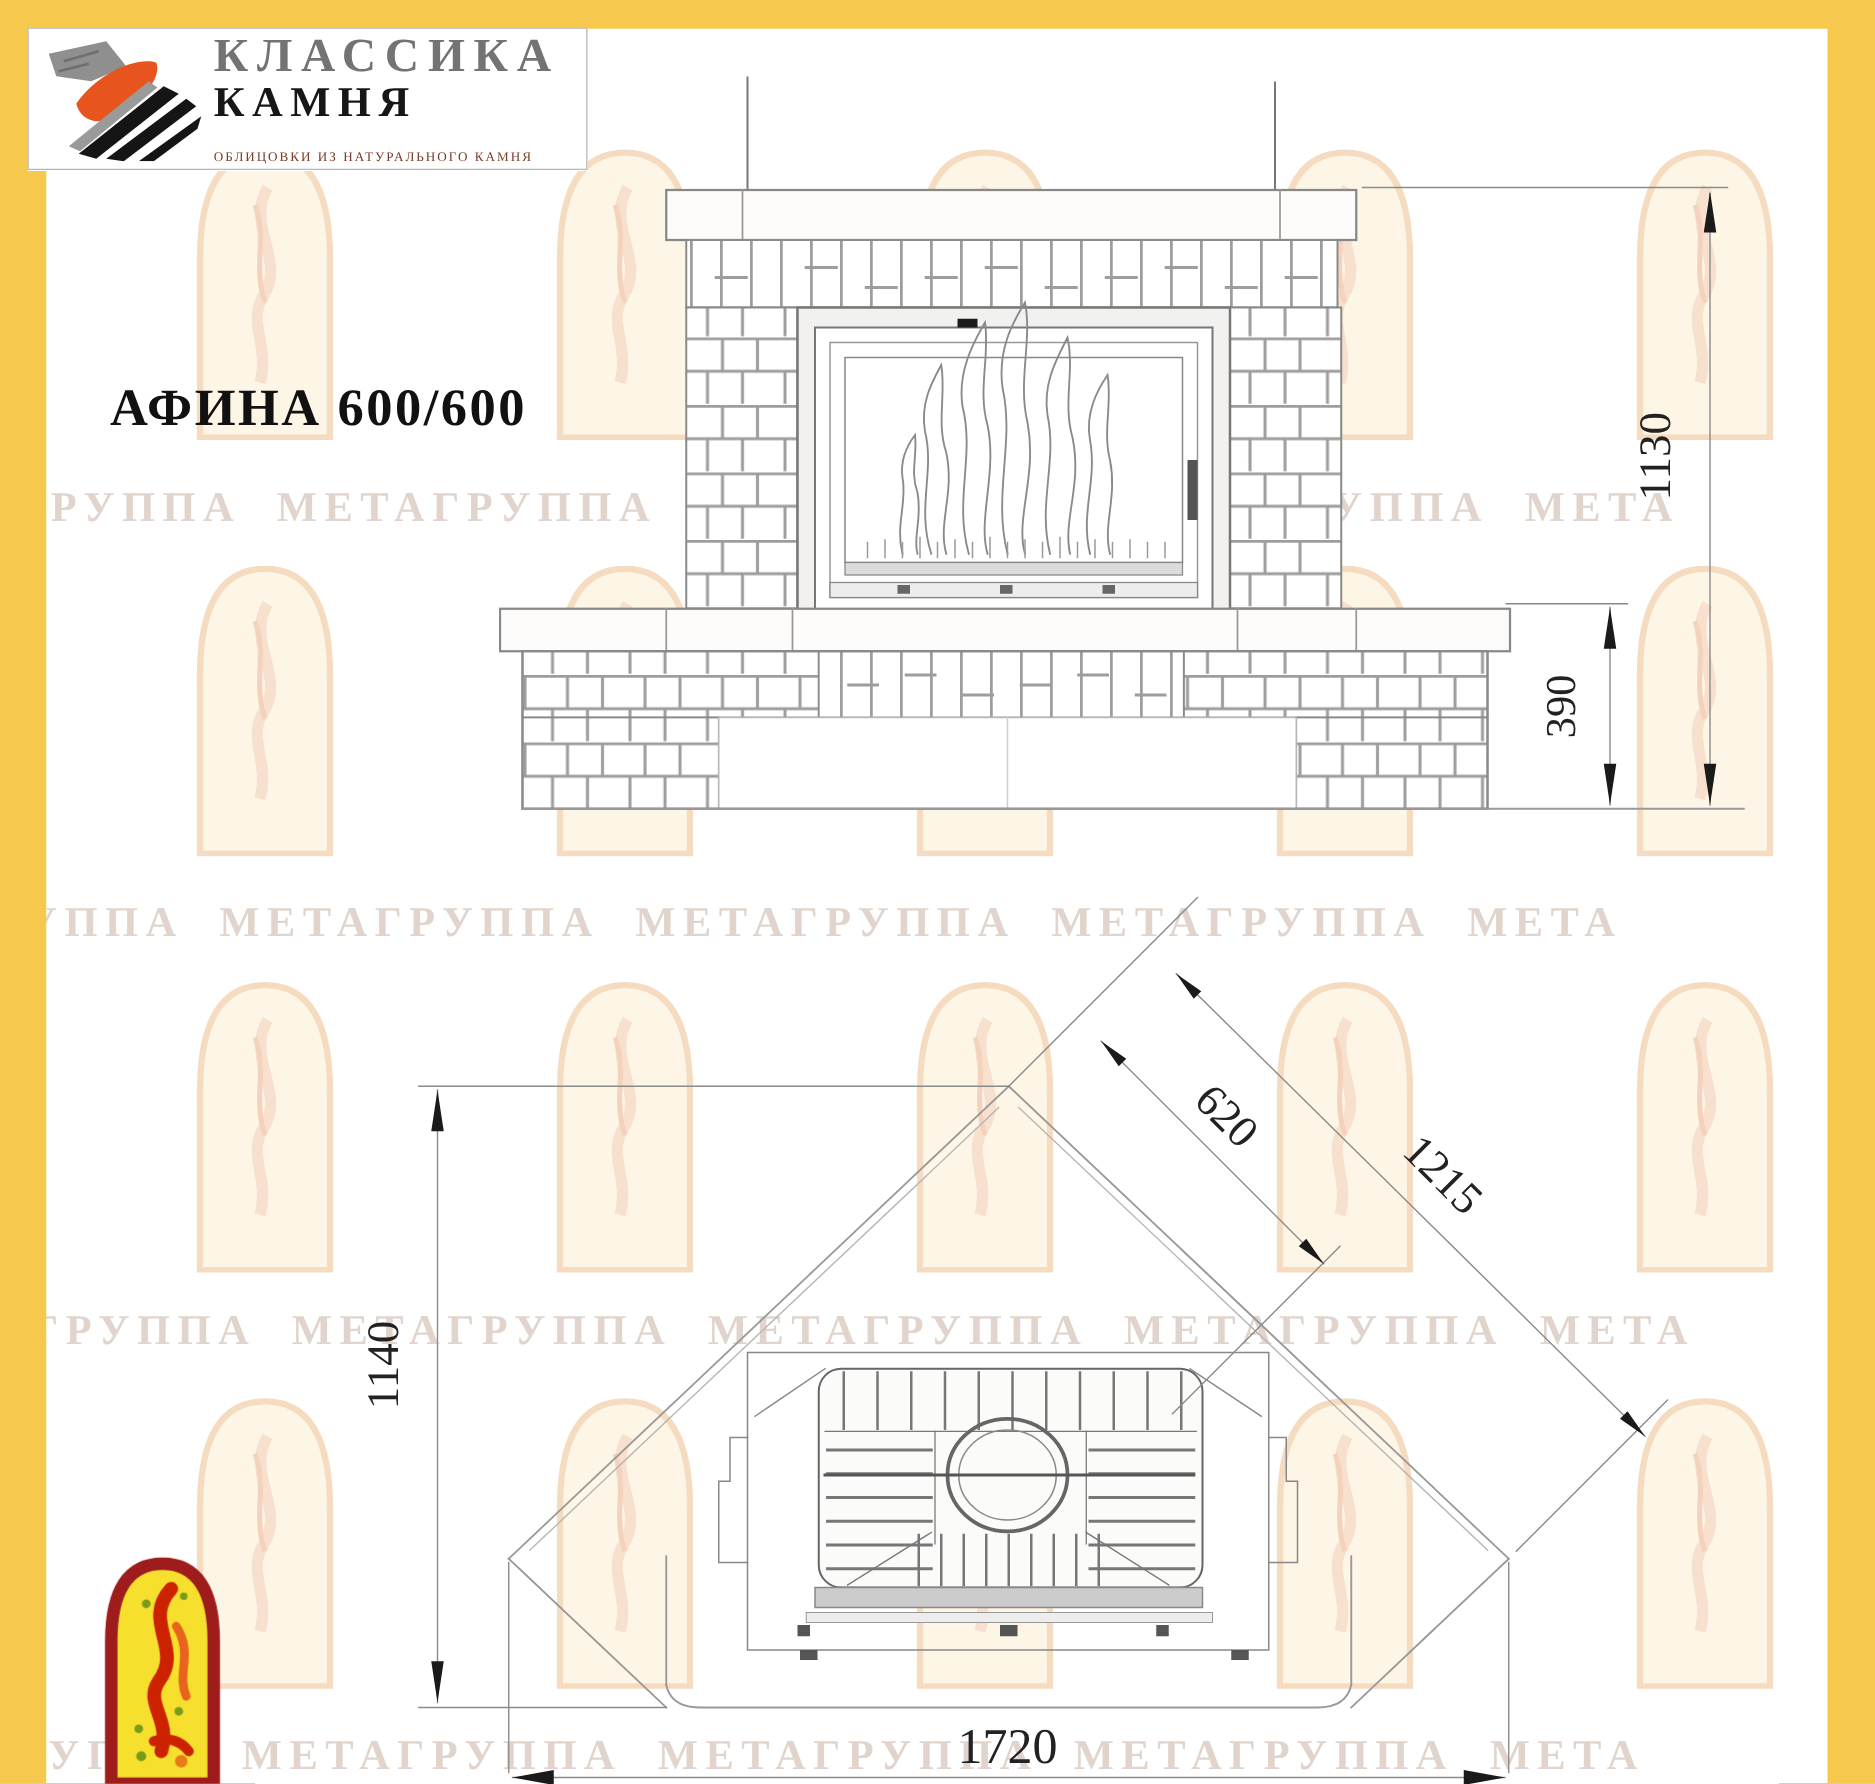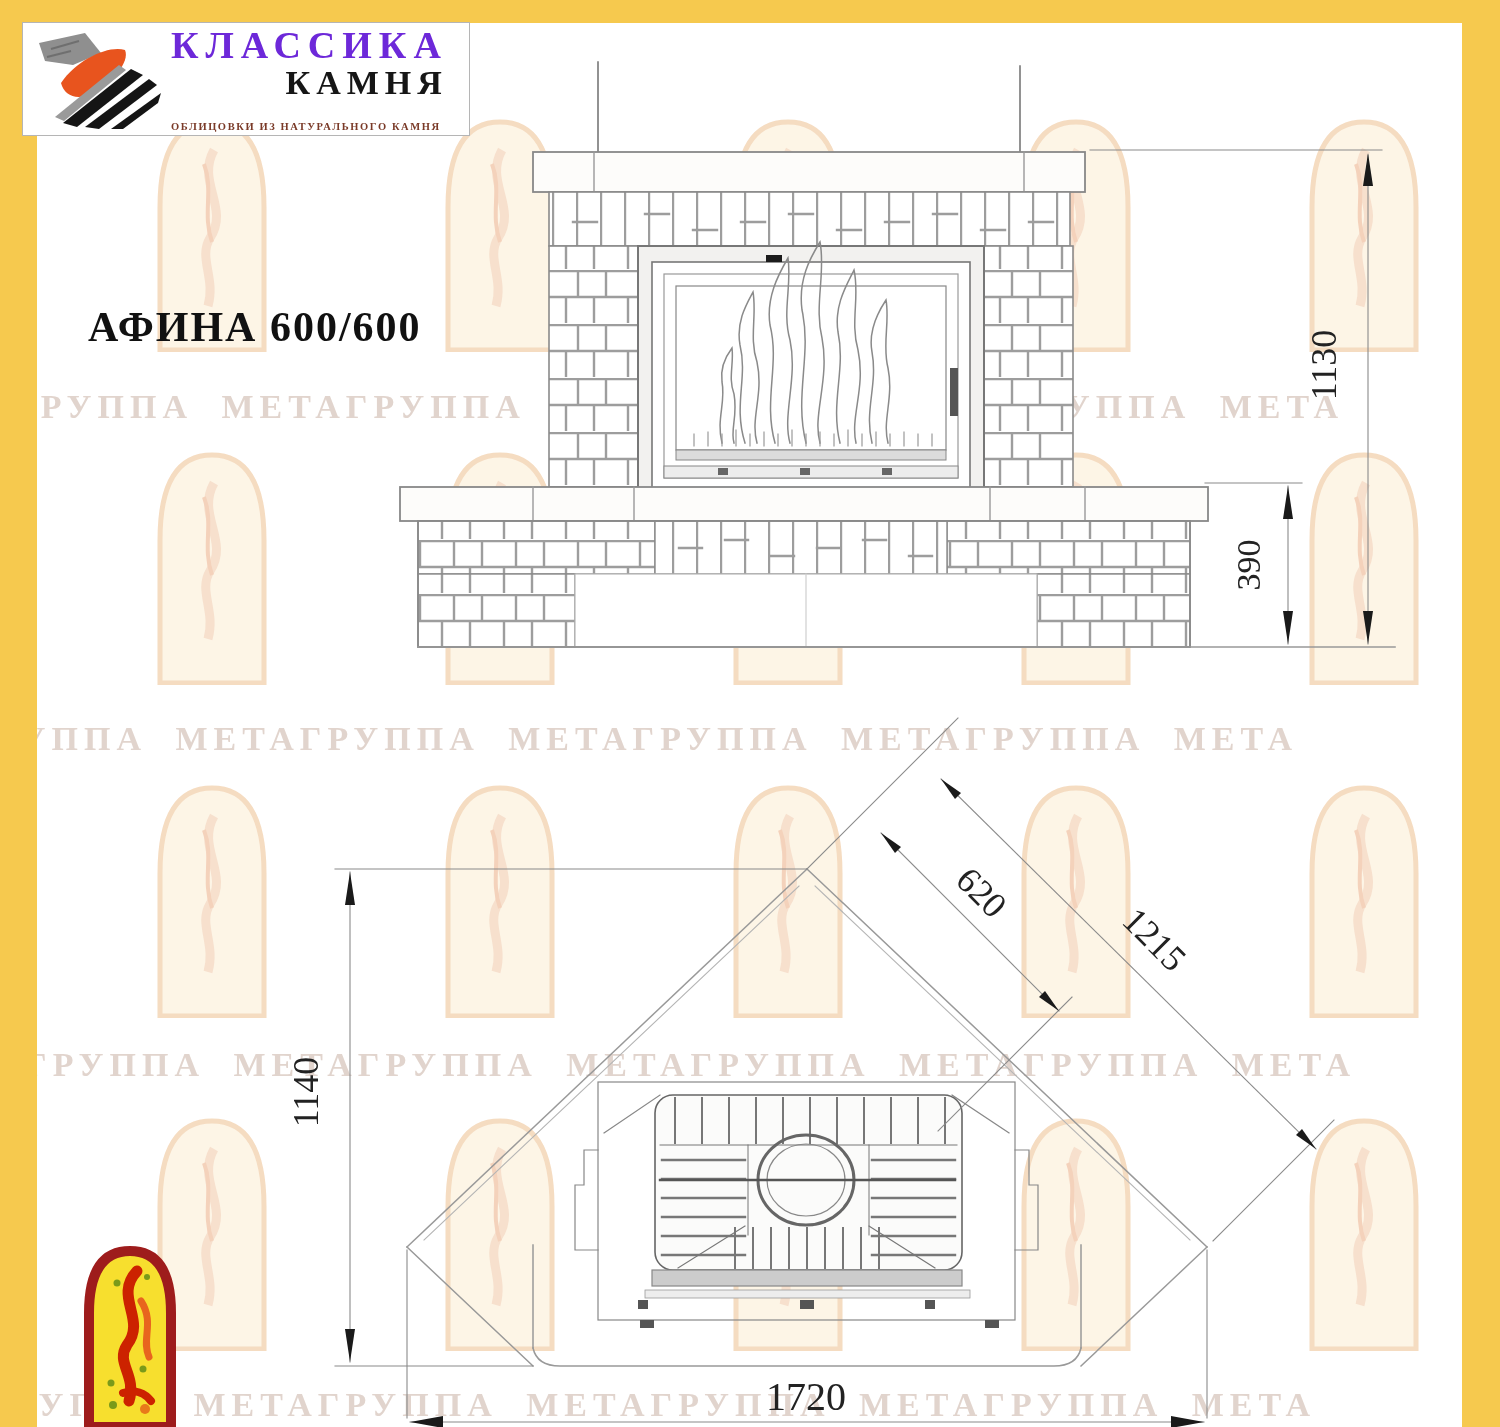--- a/index.html
+++ b/index.html
@@ -24,7 +24,7 @@
             border:1px solid #b5b5b5;z-index:45;display:flex;align-items:center;}
   .logo-gfx{width:132px;height:100px;margin-left:8px;flex:0 0 auto;}
   .logo-text{margin-left:8px;line-height:1;}
-  .logo-line1{font-weight:bold;font-size:38px;letter-spacing:7px;color:#6d28d9;}
+  .logo-line1{font-weight:bold;font-size:38px;letter-spacing:7px;color:#737373;}
   .logo-line2{font-weight:bold;font-size:34px;letter-spacing:6px;color:#161616;margin-top:2px;text-align:right;}
   .logo-tagline{font-weight:bold;font-size:10.5px;letter-spacing:1.6px;color:#7a3a28;margin-top:22px;}
   

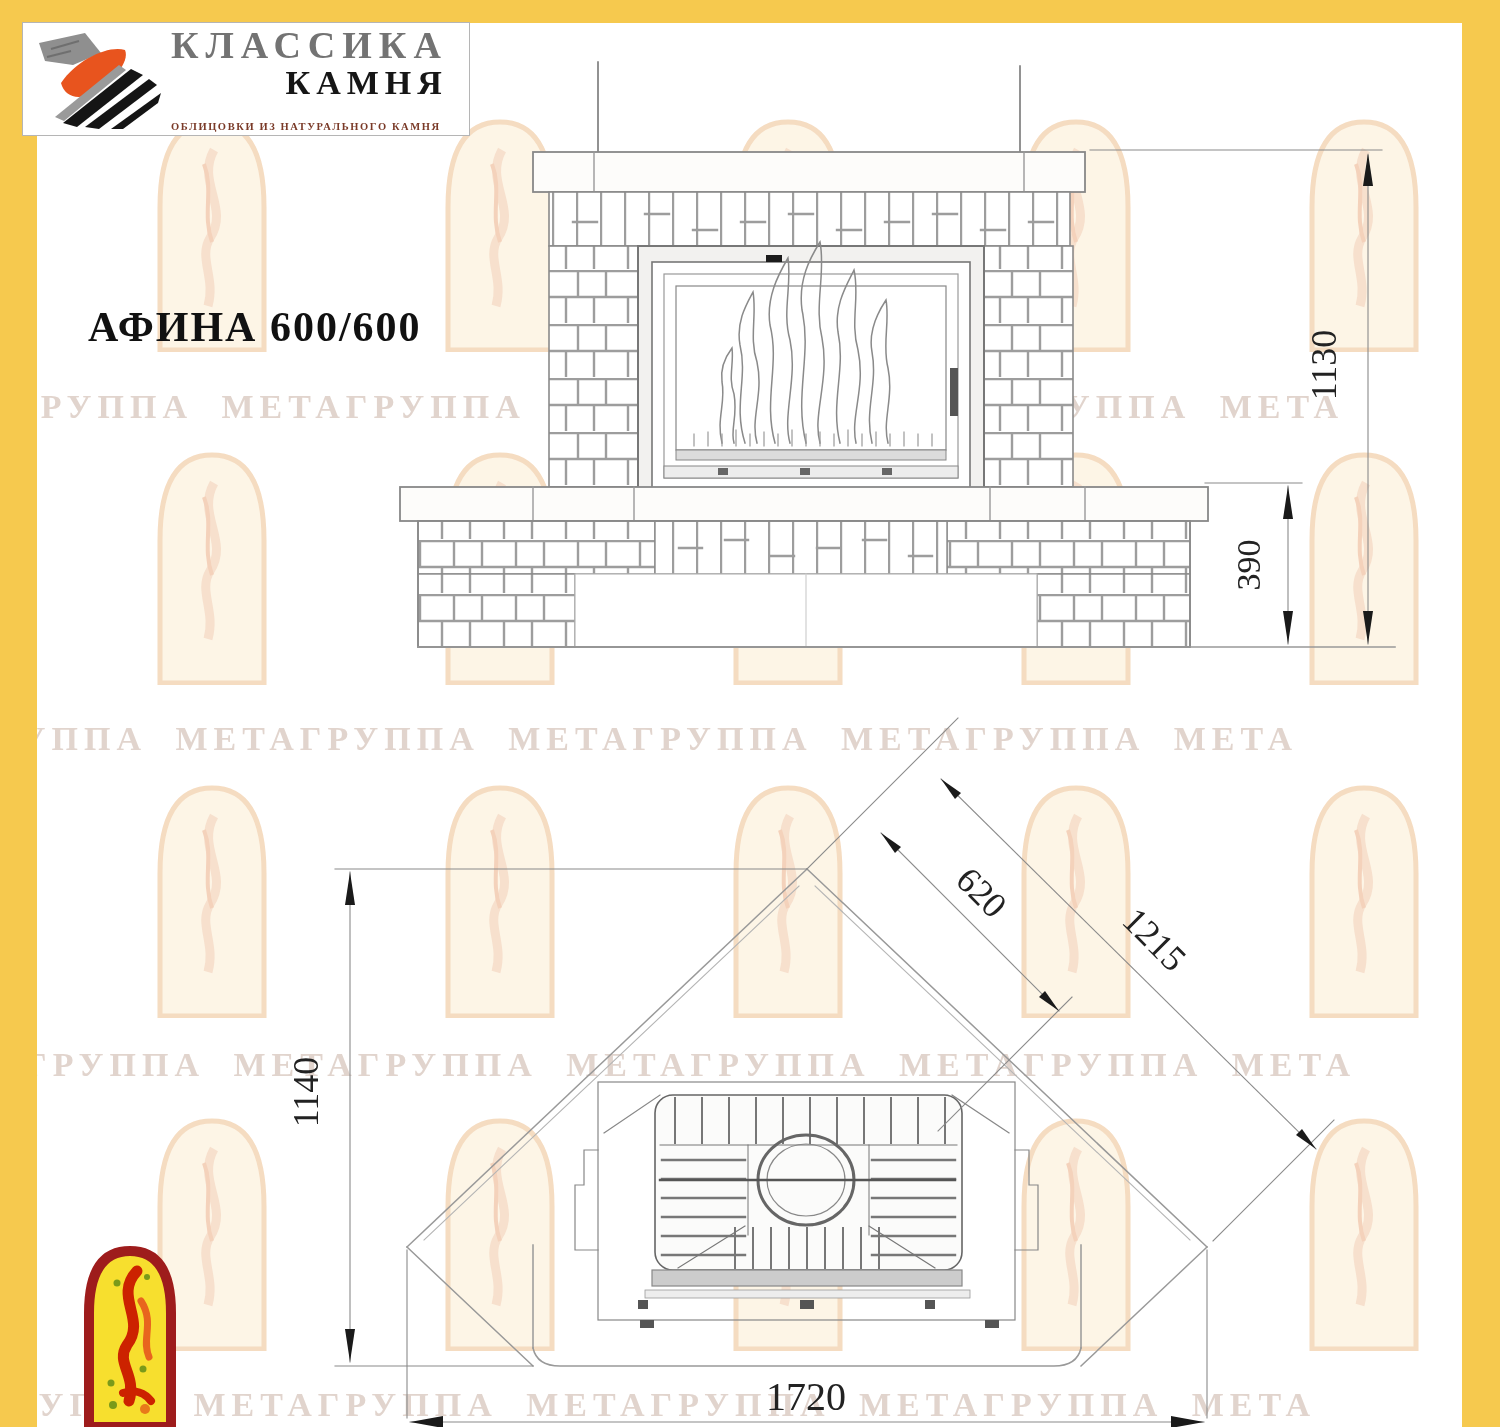--- a/index.html
+++ b/index.html
@@ -25,7 +25,7 @@
   .logo-gfx{width:132px;height:100px;margin-left:8px;flex:0 0 auto;}
   .logo-text{margin-left:8px;line-height:1;}
   .logo-line1{font-weight:bold;font-size:38px;letter-spacing:7px;color:#737373;}
-  .logo-line2{font-weight:bold;font-size:34px;letter-spacing:6px;color:#161616;margin-top:2px;text-align:right;}
+  .logo-line2{font-weight:bold;font-size:34px;letter-spacing:6px;color:#161616;margin-top:2px;}
   .logo-tagline{font-weight:bold;font-size:10.5px;letter-spacing:1.6px;color:#7a3a28;margin-top:22px;}
   
   .title{position:absolute;left:88px;top:303px;font-weight:bold;font-size:42px;letter-spacing:2px;

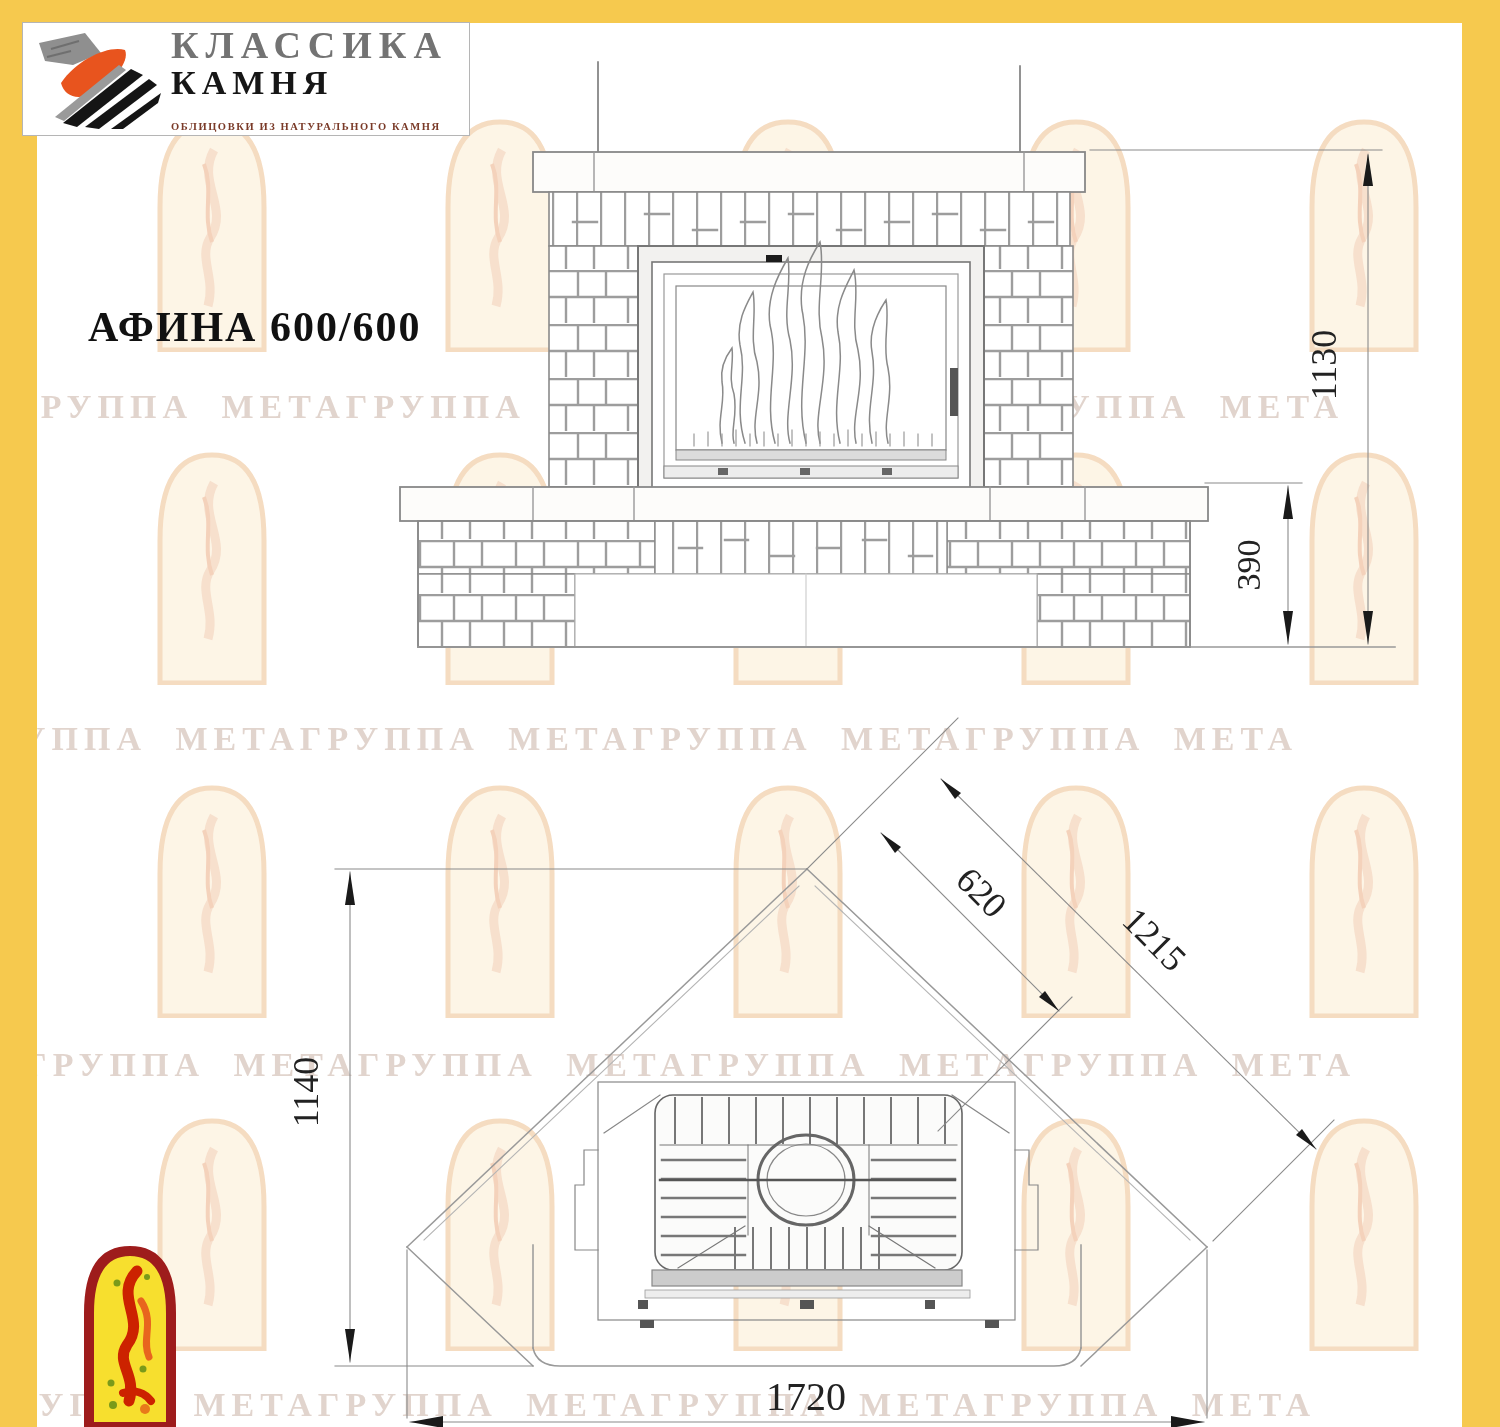--- a/index.html
+++ b/index.html
@@ -26,7 +26,7 @@
   .logo-text{margin-left:8px;line-height:1;}
   .logo-line1{font-weight:bold;font-size:38px;letter-spacing:7px;color:#737373;}
   .logo-line2{font-weight:bold;font-size:34px;letter-spacing:6px;color:#161616;margin-top:2px;}
-  .logo-tagline{font-weight:bold;font-size:10.5px;letter-spacing:1.6px;color:#7a3a28;margin-top:22px;}
+  .logo-tagline{font-weight:normal;font-size:10.5px;letter-spacing:1.6px;color:#7a3a28;margin-top:22px;}
   
   .title{position:absolute;left:88px;top:303px;font-weight:bold;font-size:42px;letter-spacing:2px;
          color:#111;z-index:20;white-space:nowrap;}

